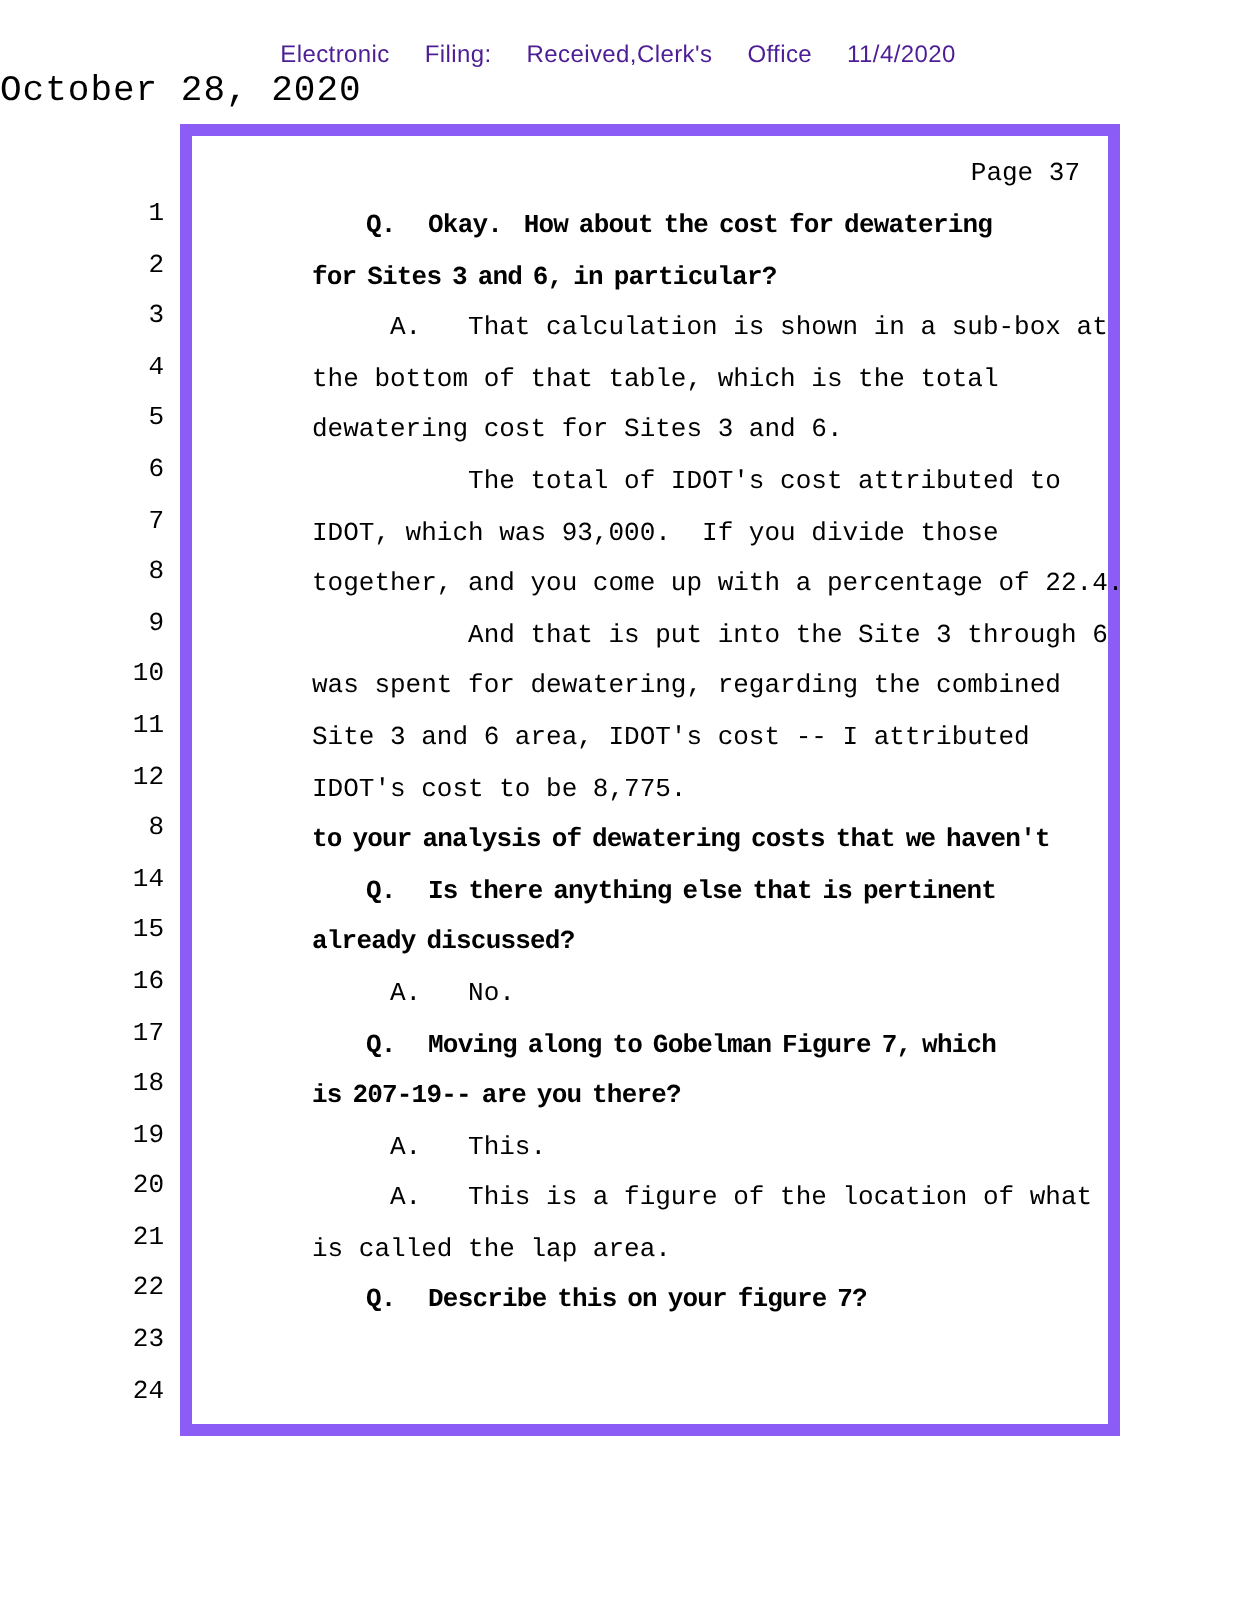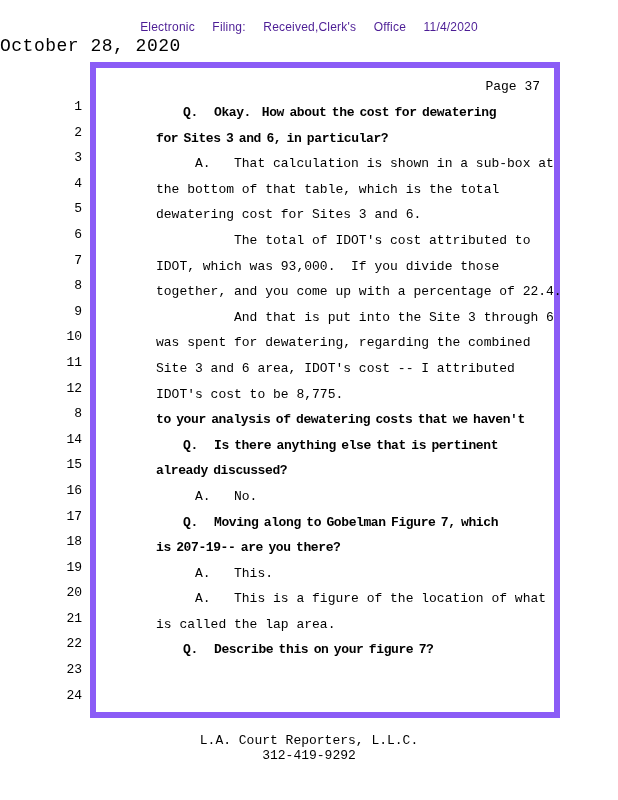--- a/index.html
+++ b/index.html
@@ -158,10 +158,6 @@
       </div>
   </div>
 
-  <div class="footer">
-    <div>L.A. Court Reporters, L.L.C.</div>
-    <div>312-419-9292</div>
-  </div>
 
 </div>
 

